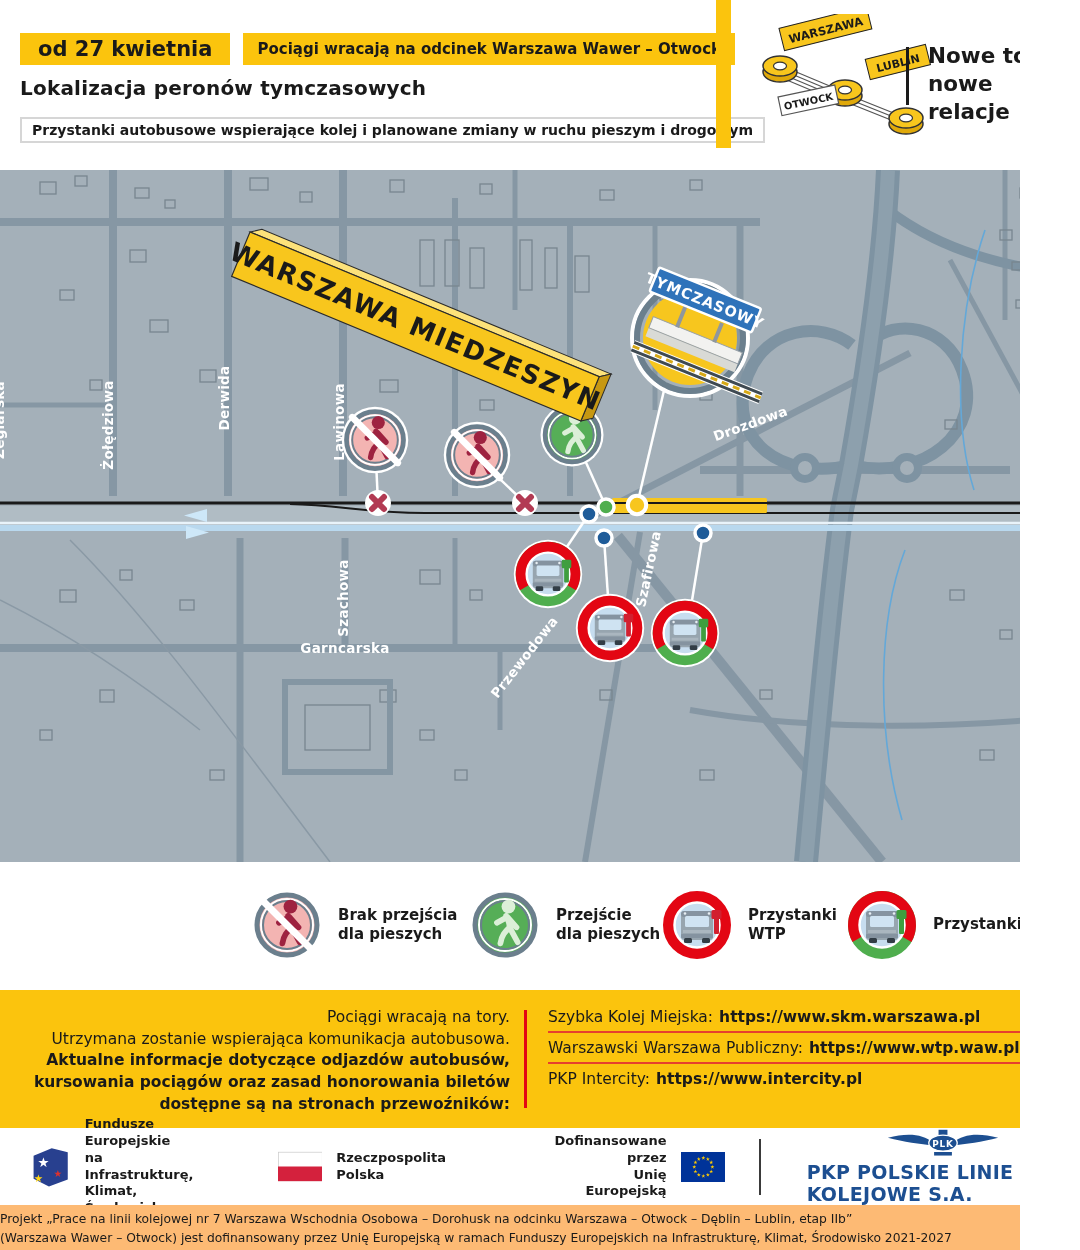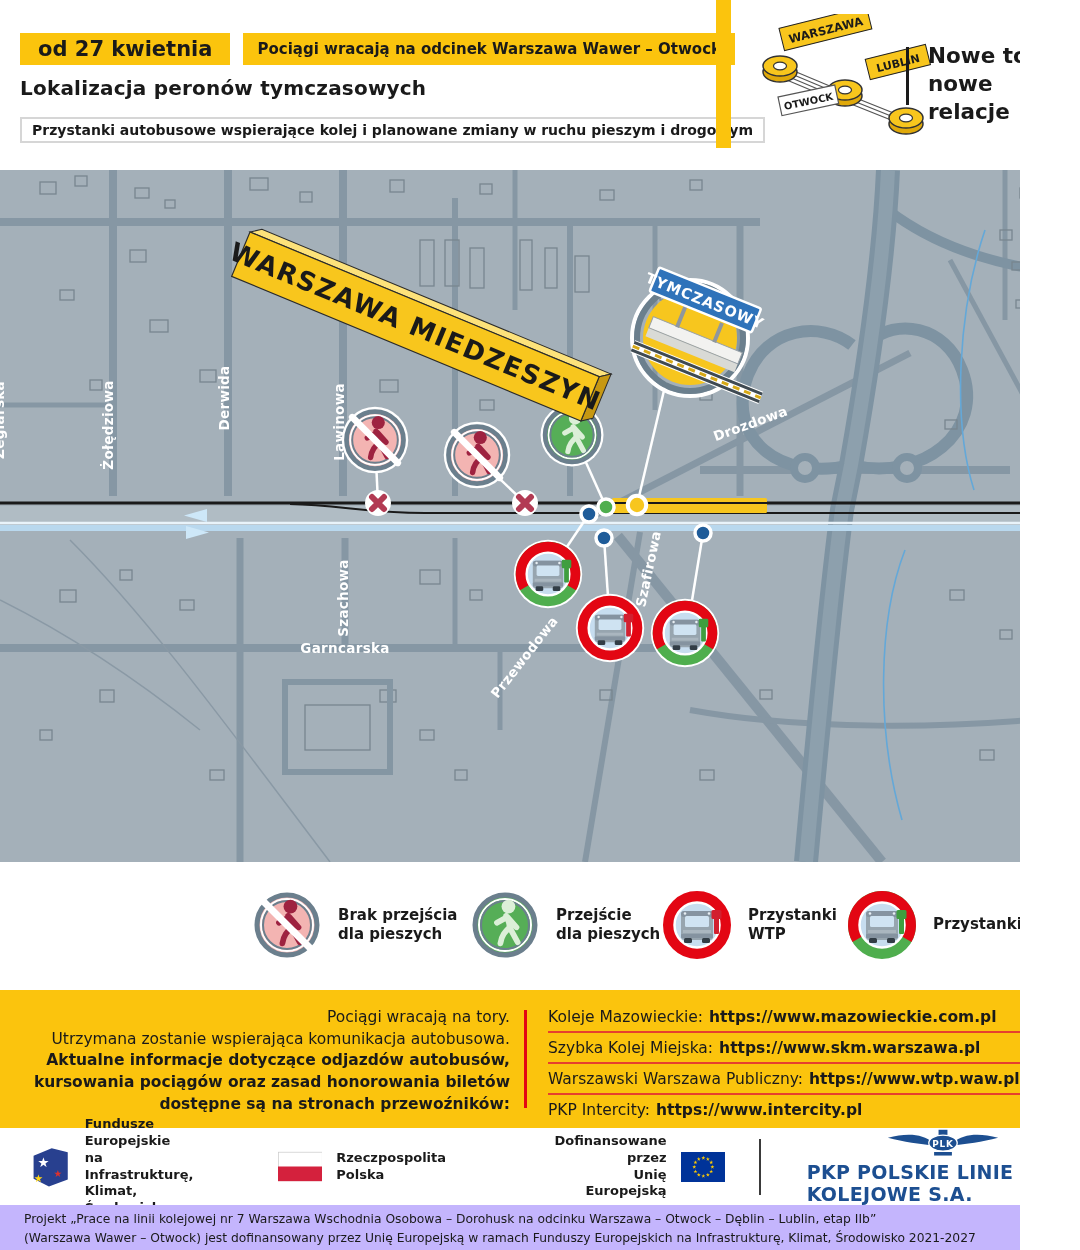--- a/index.html
+++ b/index.html
@@ -408,9 +408,6 @@
     <div class="notice-divider"></div>
     <div class="links">
       <div class="link-row">
-        <span>Koleje Mazowieckie:</span><b>https://www.mazowieckie.com.pl</b>
-      </div>
-      <div class="link-row">
         <span>Szybka Kolej Miejska:</span><b>https://www.skm.warszawa.pl</b>
       </div>
       <div class="link-row">

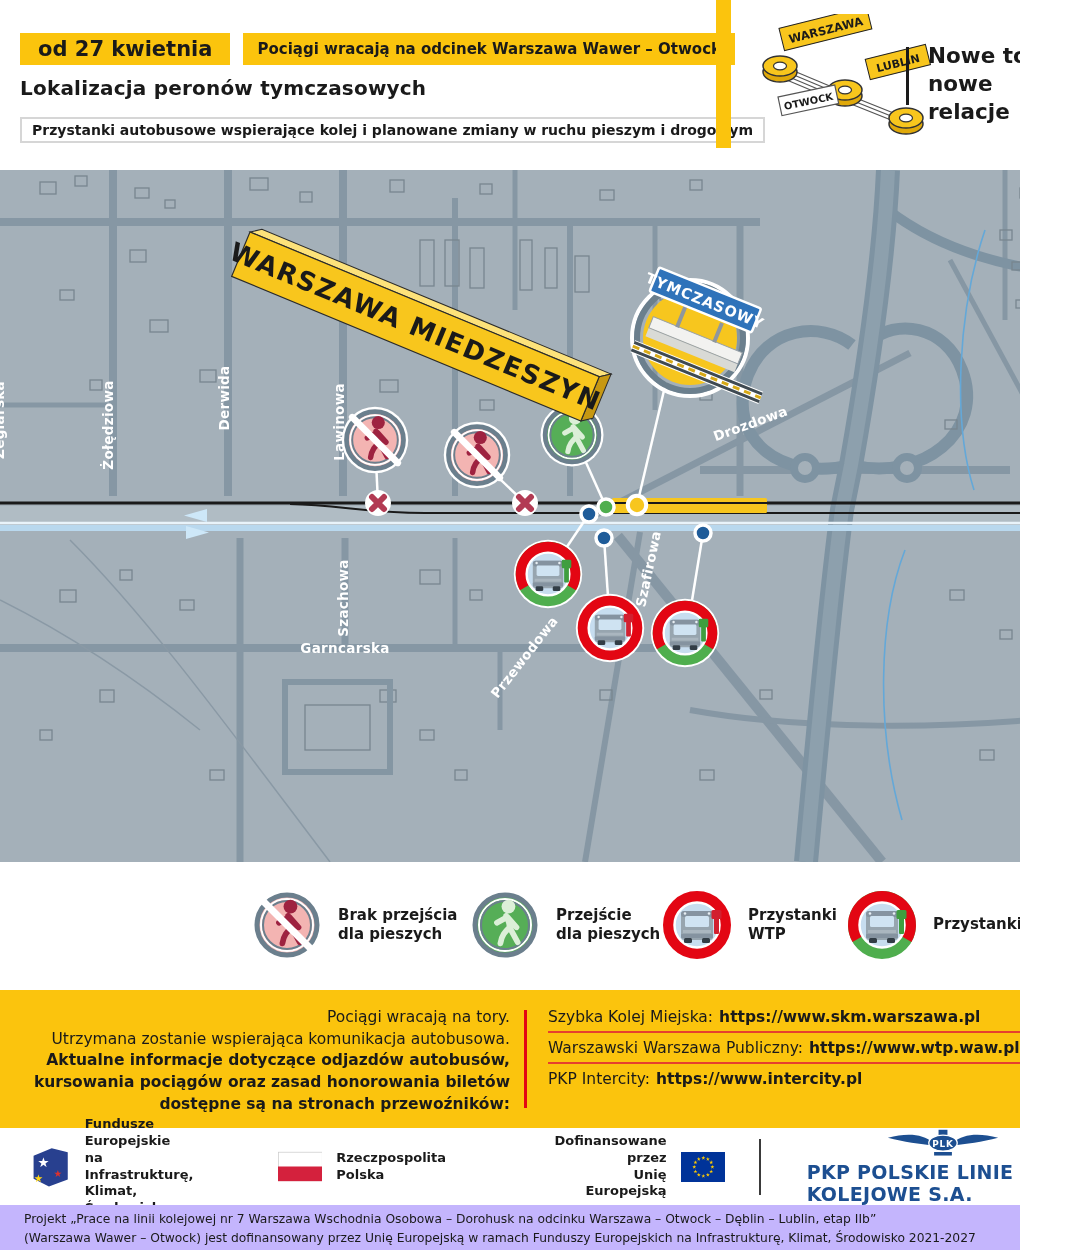--- a/index.html
+++ b/index.html
@@ -52,8 +52,8 @@
   .pkp-name{font-size:19px;font-weight:bold;color:#1d4f91;letter-spacing:.3px;margin-top:1px;}
 
   
-  .caption{position:absolute;left:0;top:1205px;width:1080px;height:45px;background:#c4b5fd;
-           font-size:12.3px;line-height:1.55;padding:5px 0 0 24px;box-sizing:border-box;}
+  .caption{position:absolute;left:0;top:1205px;width:1080px;height:45px;background:#fdba74;
+           font-size:12.3px;line-height:1.55;padding:5px 0 0 0;box-sizing:border-box;}
 
   svg text{font-family:"DejaVu Sans", sans-serif;}
   .street{fill:#ffffff;font-size:13.5px;font-weight:bold;letter-spacing:.3px;}

